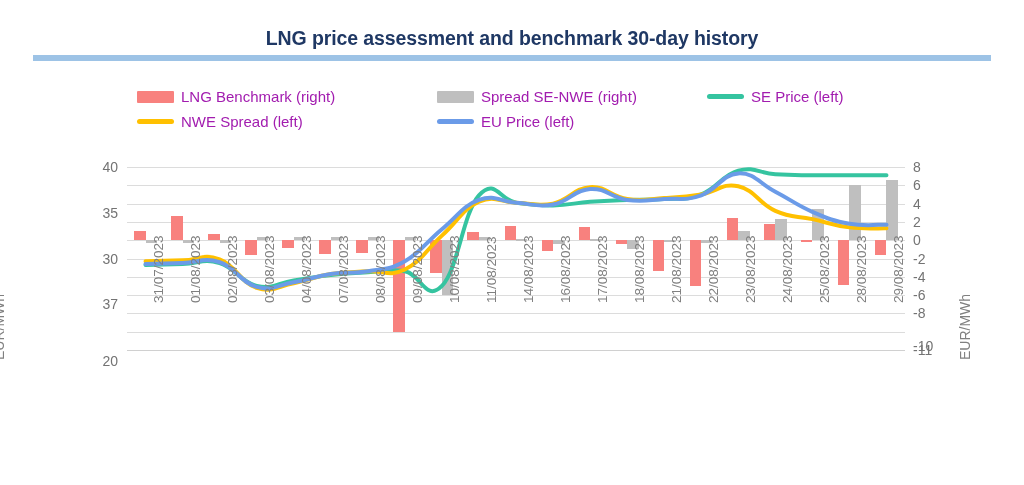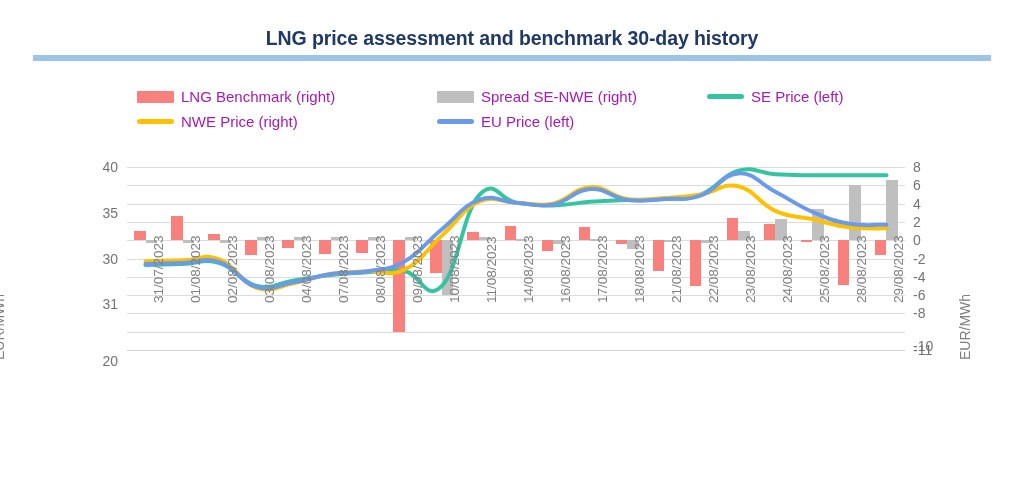--- a/index.html
+++ b/index.html
@@ -104,7 +104,7 @@
     <div class="legend-row">
       <div class="legend-item c1">
         <span class="swatch-line" style="background:#FFC000"></span>
-        <span class="legend-label">NWE Price (right)</span>
+        <span class="legend-label">NWE Spread (left)</span>
       </div>
       <div class="legend-item c2">
         <span class="swatch-line" style="background:#6B9BE8"></span>

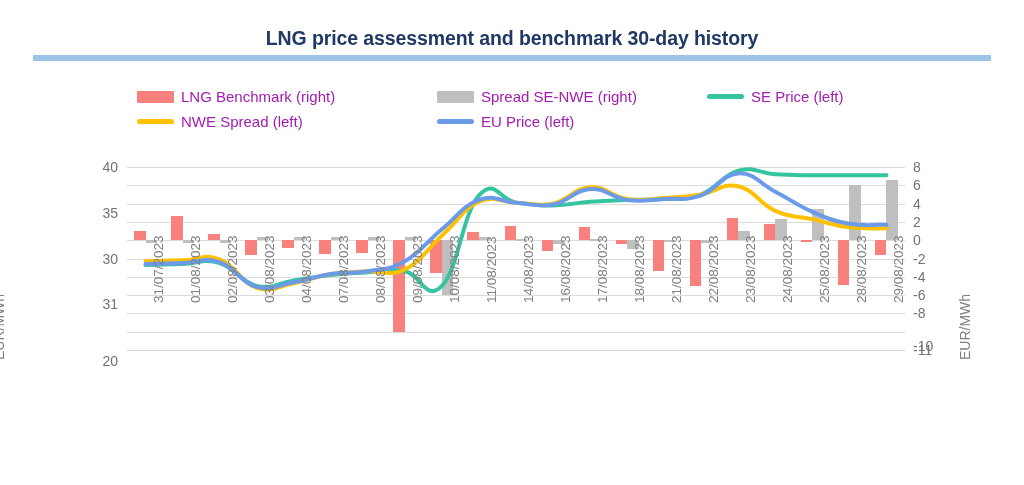--- a/index.html
+++ b/index.html
@@ -120,7 +120,7 @@
         <div class="ytick left" style="top: 10px;">40</div>
         <div class="ytick left" style="top: 55.75px;">35</div>
         <div class="ytick left" style="top: 101.5px;">30</div>
-        <div class="ytick left" style="top: 147.25px;">31</div>
+        <div class="ytick left" style="top: 147.25px;">37</div>
         <div class="ytick left" style="top: 204px;">20</div>
       </div>
     <div id="right-ticks">

